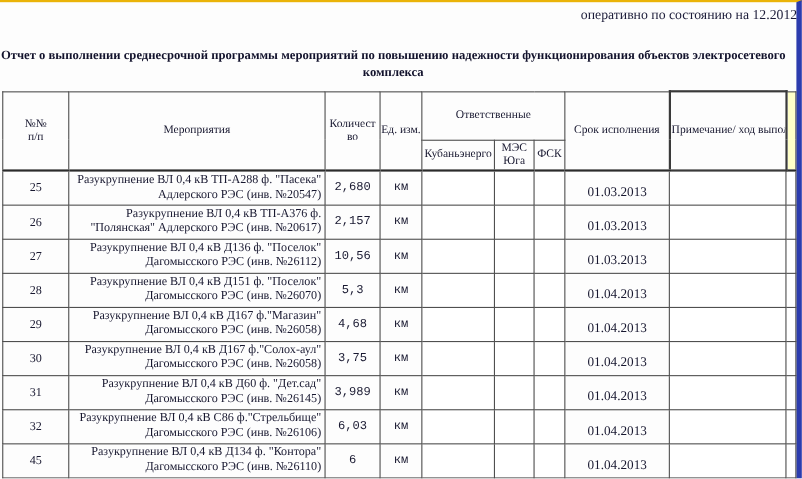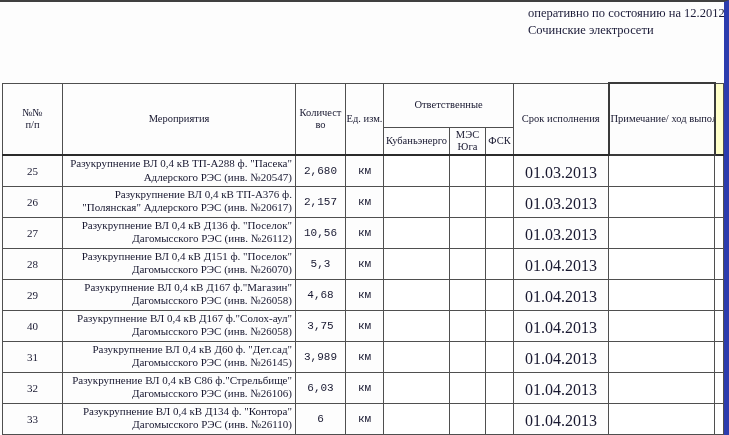--- a/index.html
+++ b/index.html
@@ -12,7 +12,7 @@
   }
   .page {
     position: absolute; inset: 0;
-    border-top: 2px solid #404040;
+    border-top: 2px solid #eab308;
     border-right: 5px solid #2c3cae;
     background: #fdfdfd;
   }

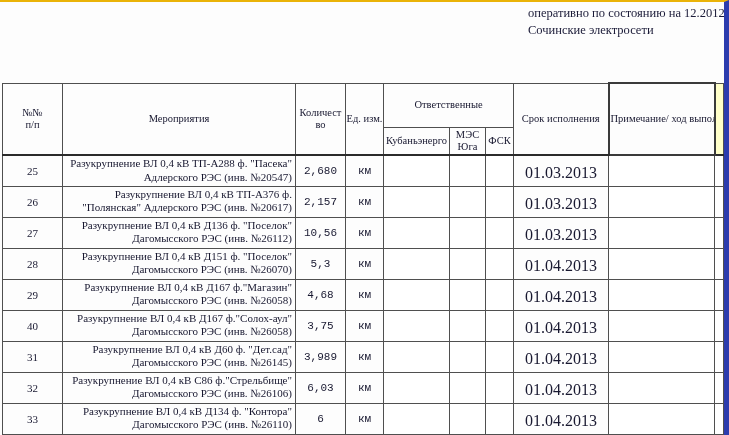--- a/index.html
+++ b/index.html
@@ -75,7 +75,6 @@
 
   <div class="corner-note">
     <div>оперативно по состоянию на 12.2012</div>
-    <div>Сочинские электросети</div>
   </div>
 
   <div class="doc-title">

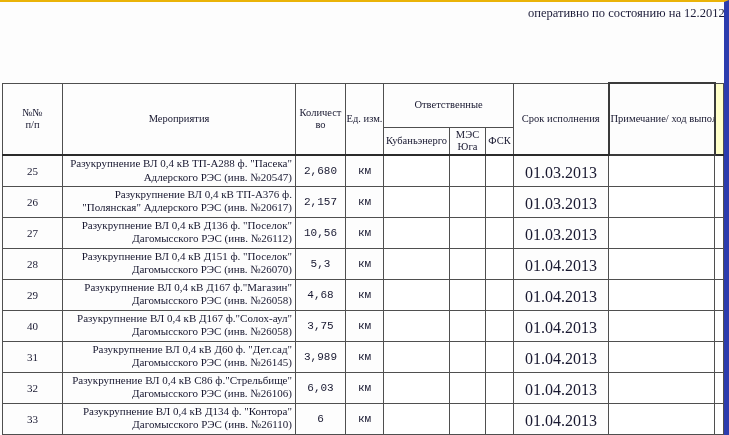--- a/index.html
+++ b/index.html
@@ -78,6 +78,7 @@
   </div>
 
   <div class="doc-title">
+    <div>Отчет о выполнении среднесрочной программы мероприятий по повышению надежности функционирования объектов электросетевого комплекса</div>
   </div>
 
   <table class="report">

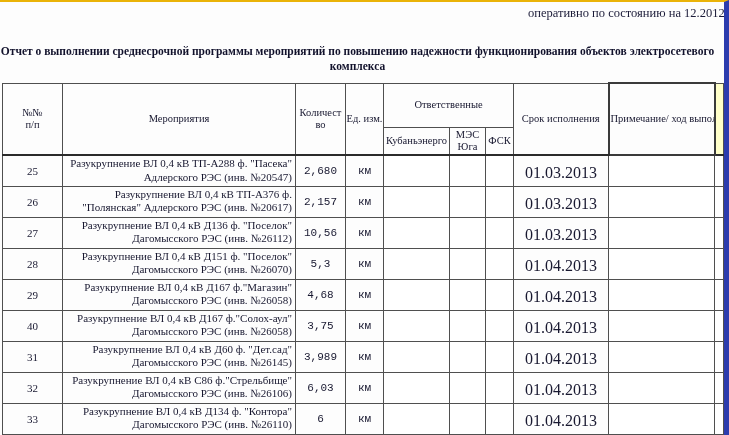--- a/index.html
+++ b/index.html
@@ -64,7 +64,7 @@
   td.c-qty, td.c-unit { text-align: center; vertical-align: middle; font-family: Liberation Mono, monospace; }
   td.c-date {
     text-align: center; vertical-align: bottom;
-    padding-bottom: 4px; font-size: 16px;
+    padding-bottom: 4px; font-size: 12px;
   }
   td.c-resp, td.c-note, td.c-strip { background: #ffffff; }
 </style>

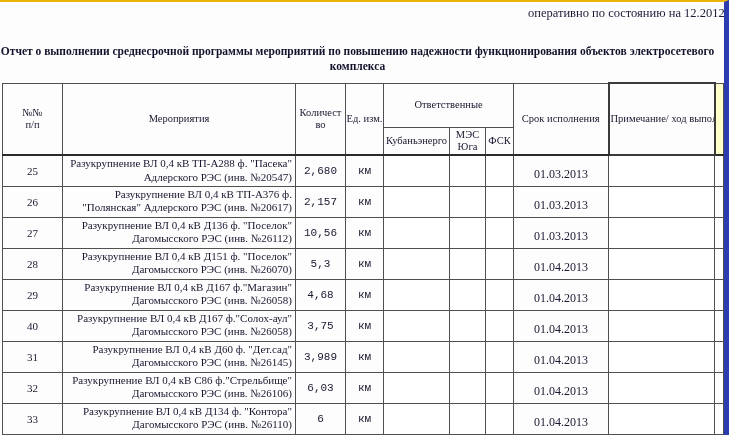--- a/index.html
+++ b/index.html
@@ -175,7 +175,7 @@
         <td class="c-strip"></td>
       </tr>
       <tr>
-        <td class="c-num">40</td>
+        <td class="c-num">30</td>
         <td class="c-act">Разукрупнение ВЛ 0,4 кВ Д167 ф."Солох-аул" Дагомысского РЭС (инв. №26058)</td>
         <td class="c-qty">3,75</td>
         <td class="c-unit">км</td>

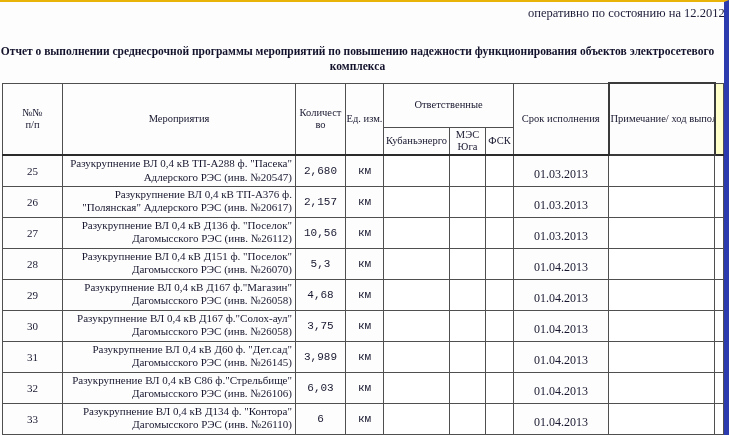--- a/index.html
+++ b/index.html
@@ -211,7 +211,7 @@
         <td class="c-strip"></td>
       </tr>
       <tr>
-        <td class="c-num">33</td>
+        <td class="c-num">45</td>
         <td class="c-act">Разукрупнение ВЛ 0,4 кВ Д134 ф. "Контора" Дагомысского РЭС (инв. №26110)</td>
         <td class="c-qty">6</td>
         <td class="c-unit">км</td>

